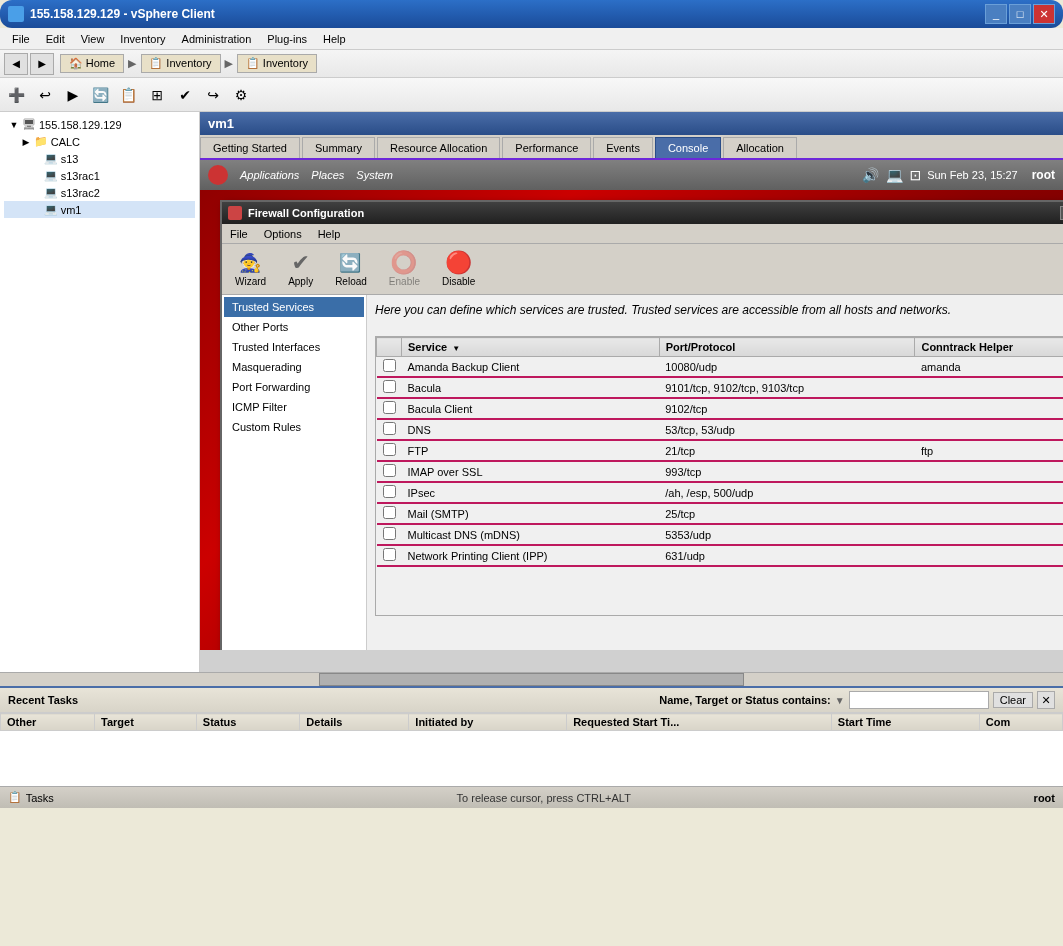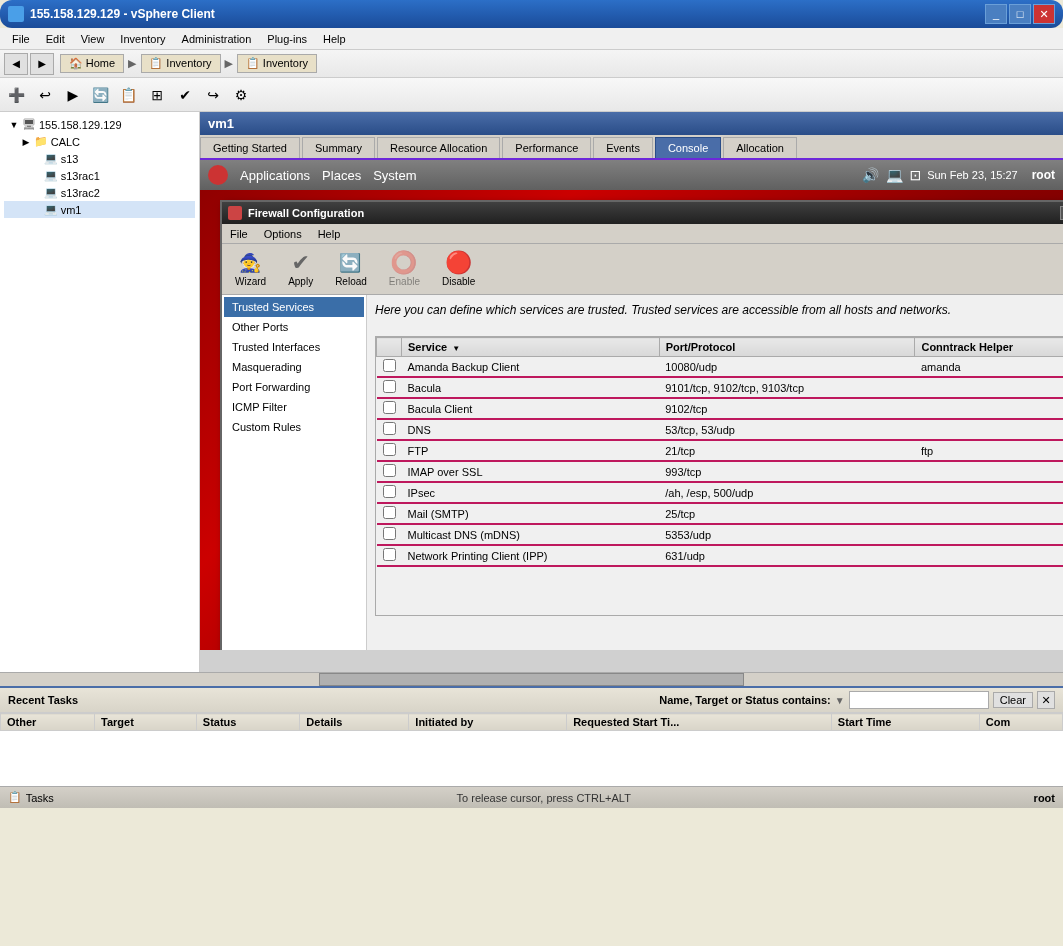--- a/index.html
+++ b/index.html
@@ -131,7 +131,7 @@
       padding: 0 8px;
       gap: 12px;
     }
-    .console-topbar-item { color: white; font-size: 13px; cursor: pointer; }
+    .console-topbar-item { color: white; font-size: 11px; cursor: pointer; font-style: italic; }
     .console-clock { margin-left: auto; color: white; font-size: 11px; }
     .console-user { color: white; font-size: 12px; font-weight: bold; margin-left: 8px; }
 

